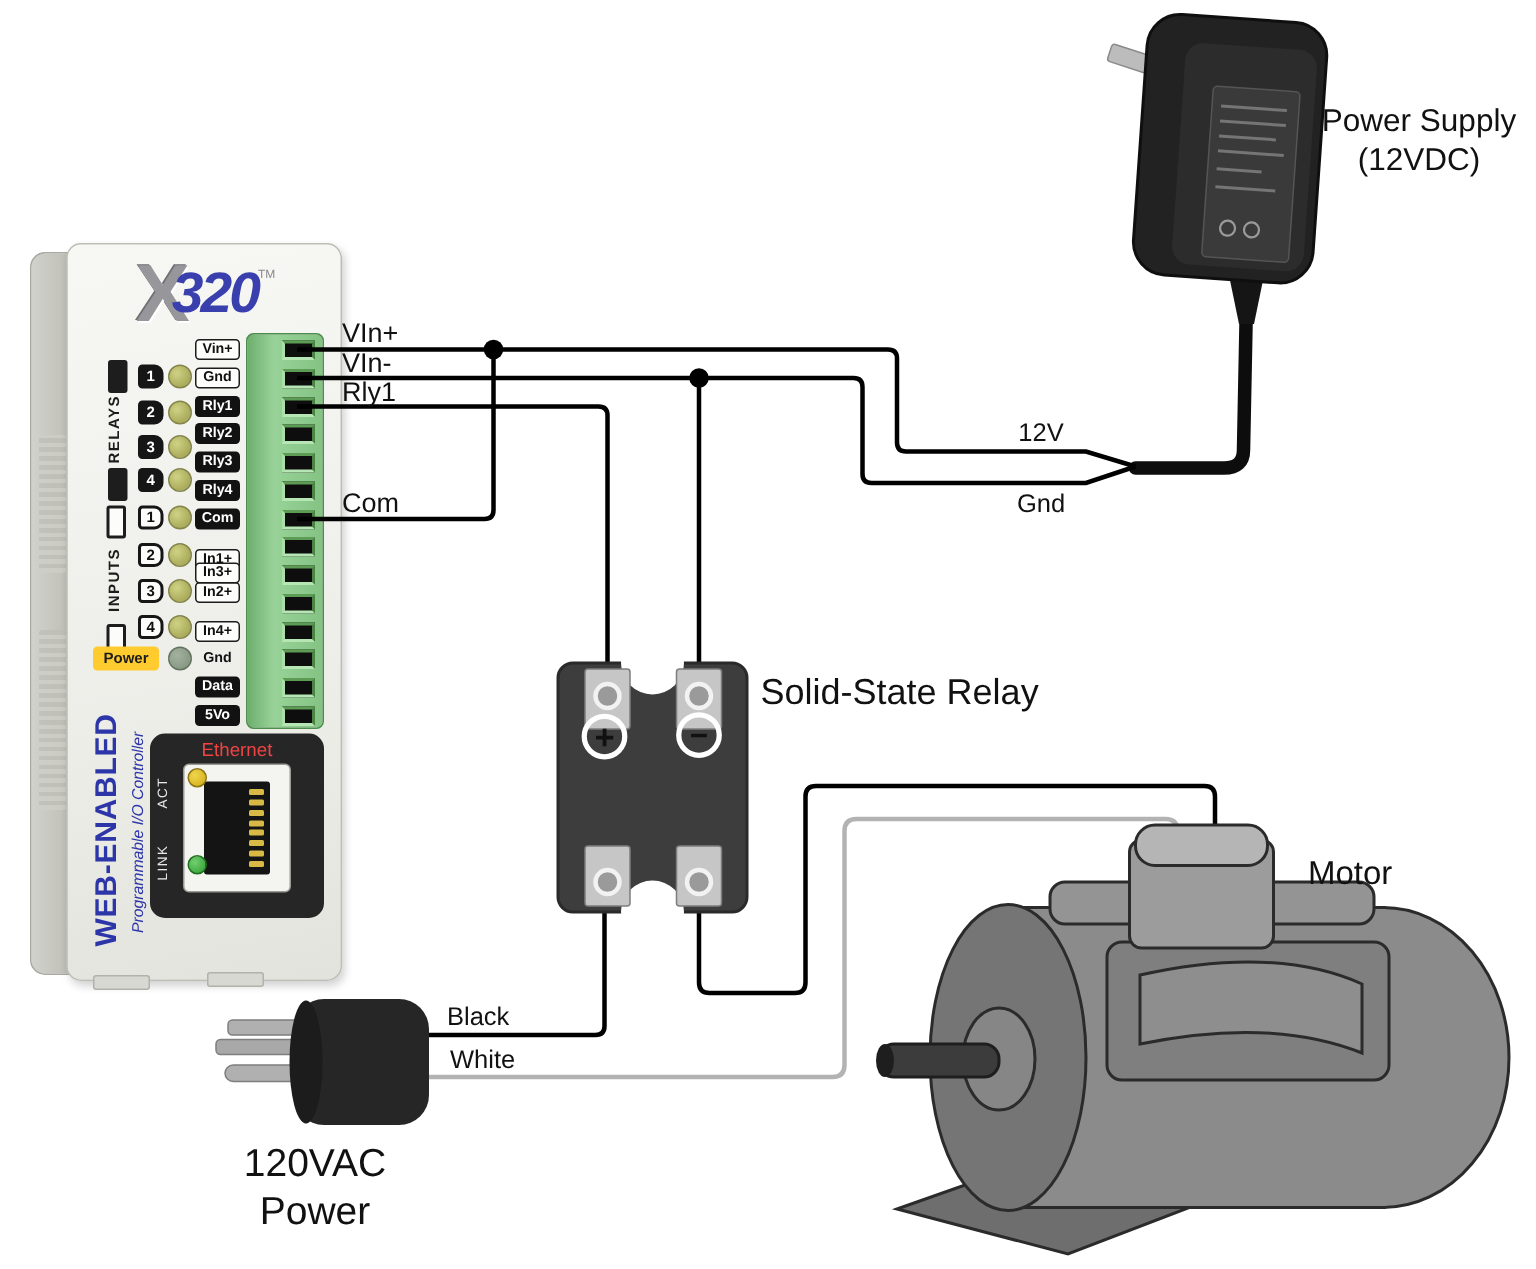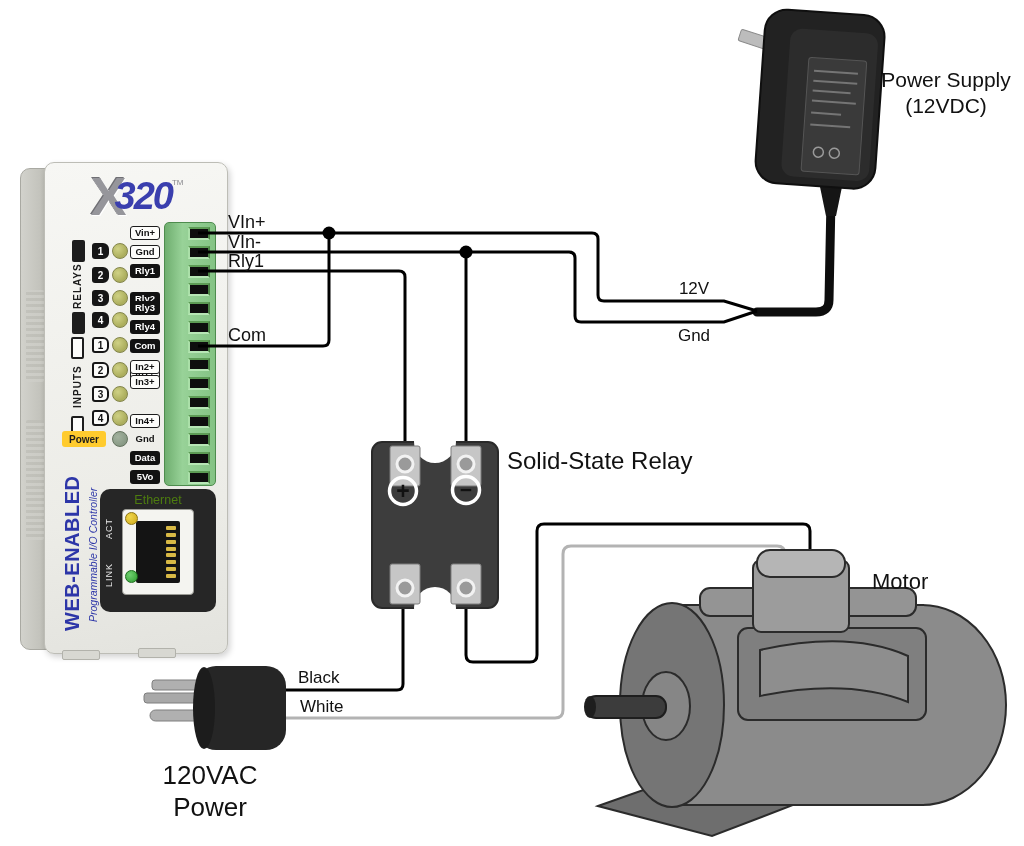--- a/index.html
+++ b/index.html
@@ -117,7 +117,7 @@
     <div class="abs tlabel t-white" style="top:226px;">Vin+</div>
     <div class="abs tlabel t-white" style="top:245px;">Gnd</div>
     <div class="abs tlabel t-black" style="top:264px;">Rly1</div>
-    <div class="abs tlabel t-black" style="top:292px;">Rly2</div>
+    <div class="abs tlabel t-black" style="top:282px;">Rly2</div>
     <div class="abs tlabel t-black" style="top:301px;">Rly3</div>
     <div class="abs tlabel t-black" style="top:320px;">Rly4</div>
     <div class="abs tlabel t-black" style="top:339px;">Com</div>

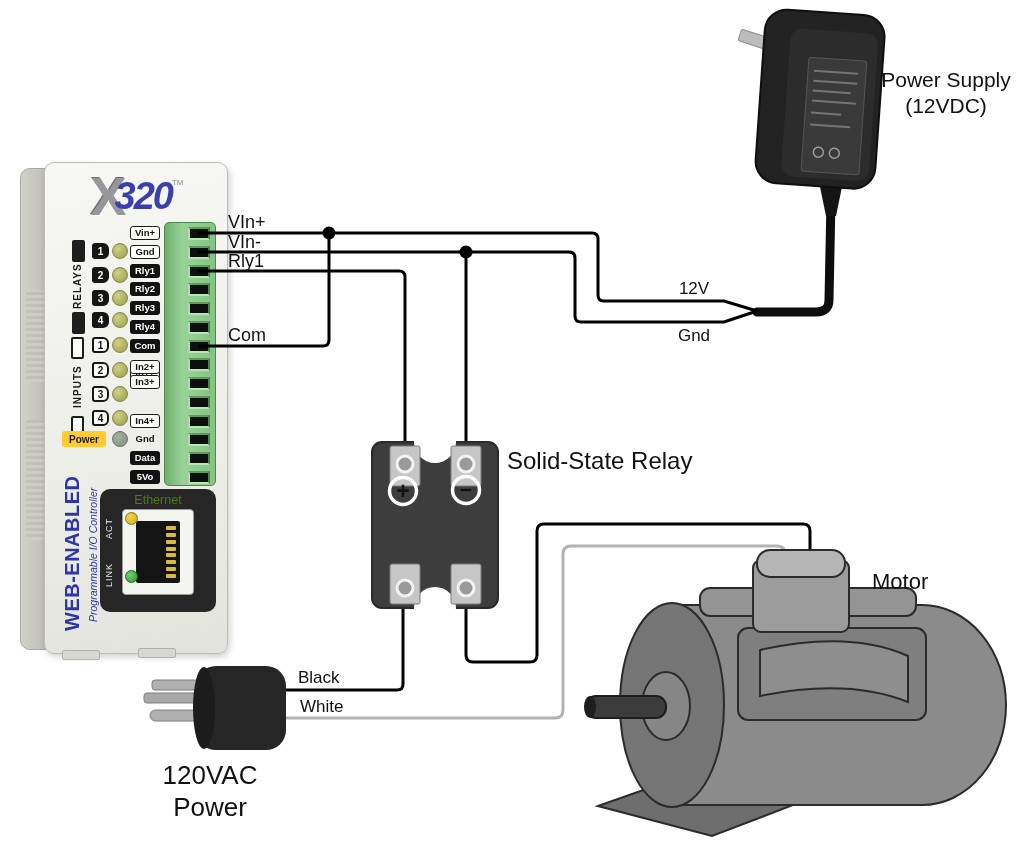--- a/index.html
+++ b/index.html
@@ -122,7 +122,7 @@
     <div class="abs tlabel t-black" style="top:320px;">Rly4</div>
     <div class="abs tlabel t-black" style="top:339px;">Com</div>
     <div class="abs tlabel t-white" style="top:366px;">In1+</div>
-    <div class="abs tlabel t-white" style="top:360px;text-align:right;">In2+</div>
+    <div class="abs tlabel t-white" style="top:388px;text-align:right;">In2+</div>
     <div class="abs tlabel t-white" style="top:375px;">In3+</div>
     <div class="abs tlabel t-white" style="top:414px;">In4+</div>
     <div class="abs tlabel t-plain" style="top:432px;">Gnd</div>

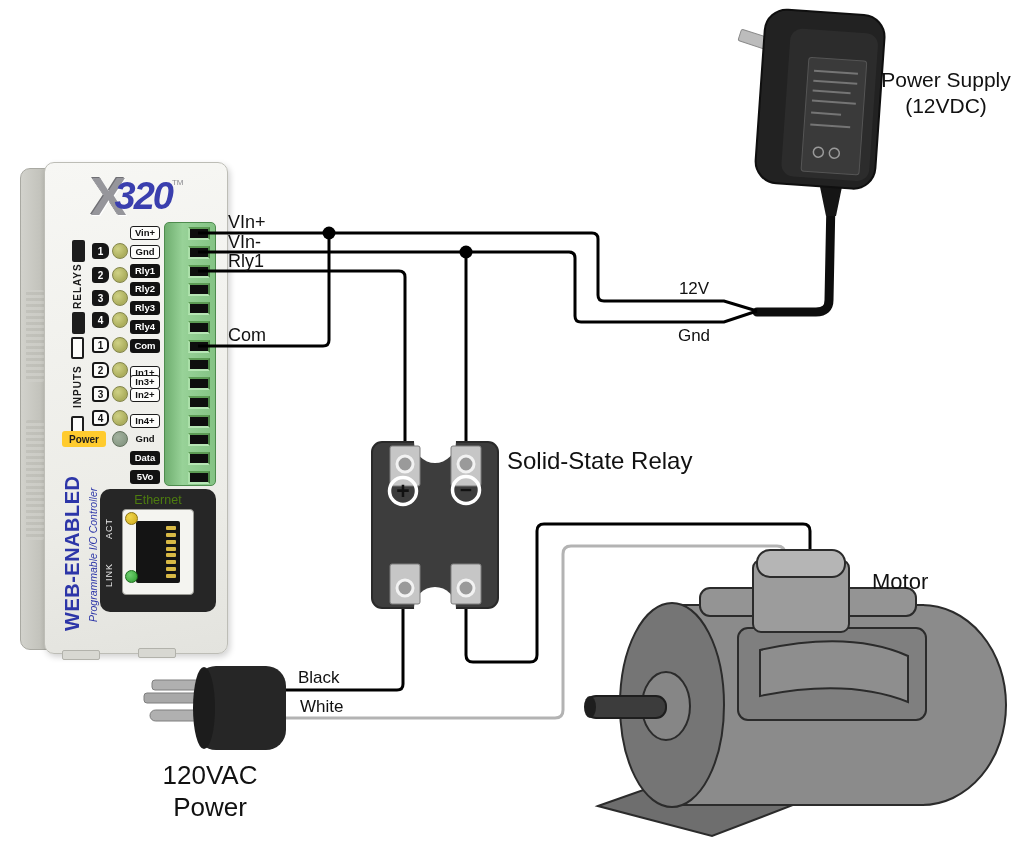--- a/index.html
+++ b/index.html
@@ -52,7 +52,7 @@
           border-top:2px solid #5d9c55; border-left:2px solid #aadfa8; border-right:2px solid #4a8344; border-bottom:2px solid #b7e6b5; }
 
   .eth-panel { left:100px; top:489px; width:116px; height:123px; background:#262626; border-radius:10px; }
-  .eth-title { left:100px; top:493px; width:116px; text-align:center; color:#4d7c0f; font-size:12.5px; }
+  .eth-title { left:100px; top:493px; width:116px; text-align:center; color:#ef4444; font-size:12.5px; }
   .eth-side-label { color:#e8e8e8; font-size:9px; letter-spacing:1px; }
   .rj45-bezel { left:122px; top:509px; width:72px; height:86px; background:#f4f4f0; border:1px solid #9a9a94; border-radius:4px; }
   .rj45-cavity{ left:136px; top:521px; width:44px; height:62px; background:#141414; border-radius:2px; }

